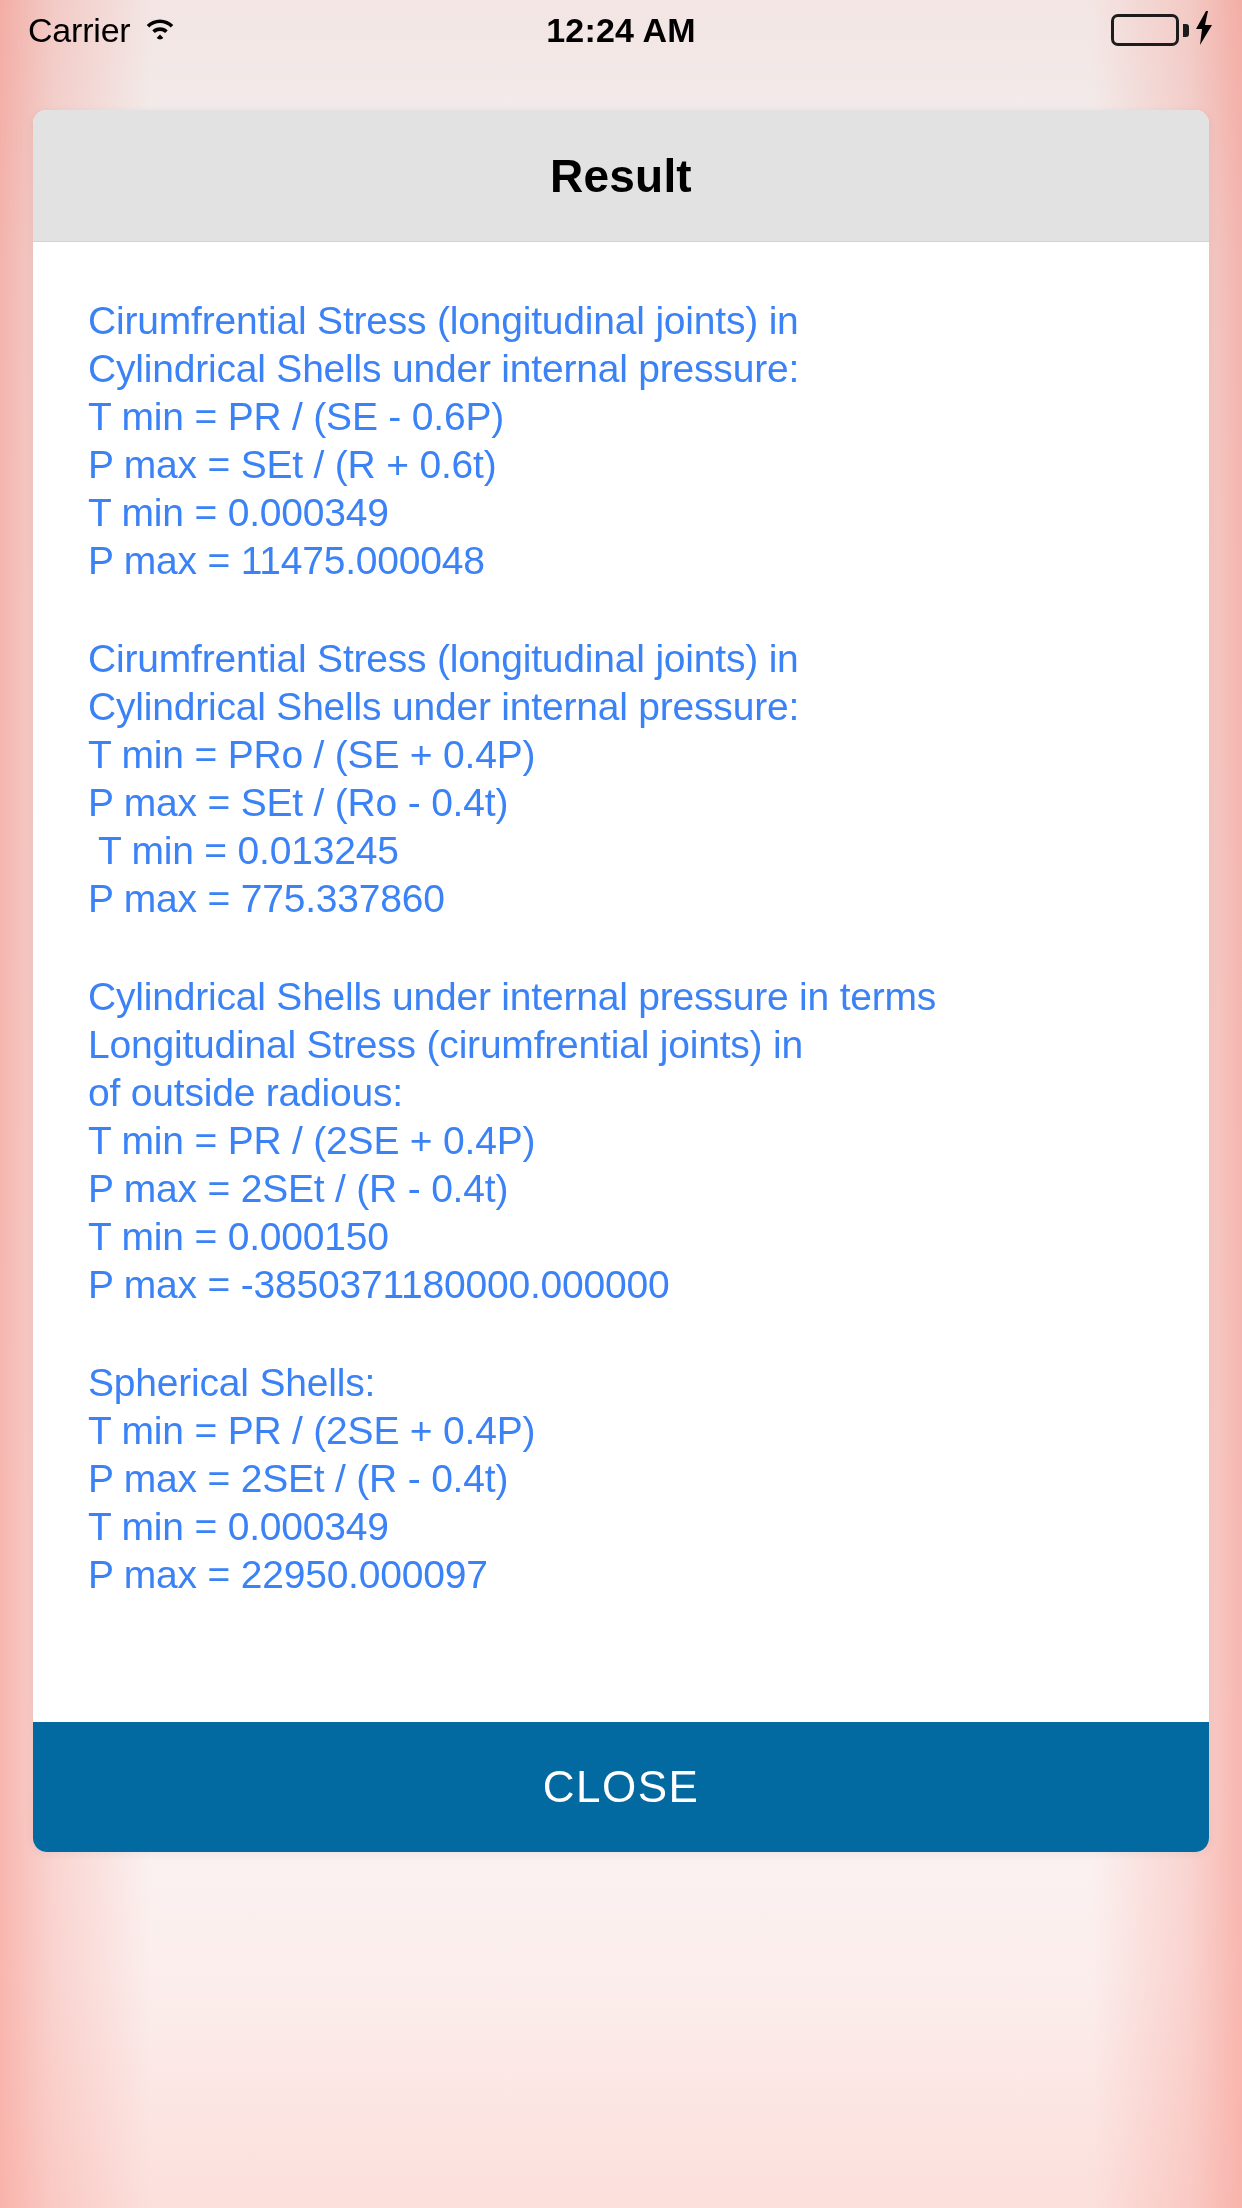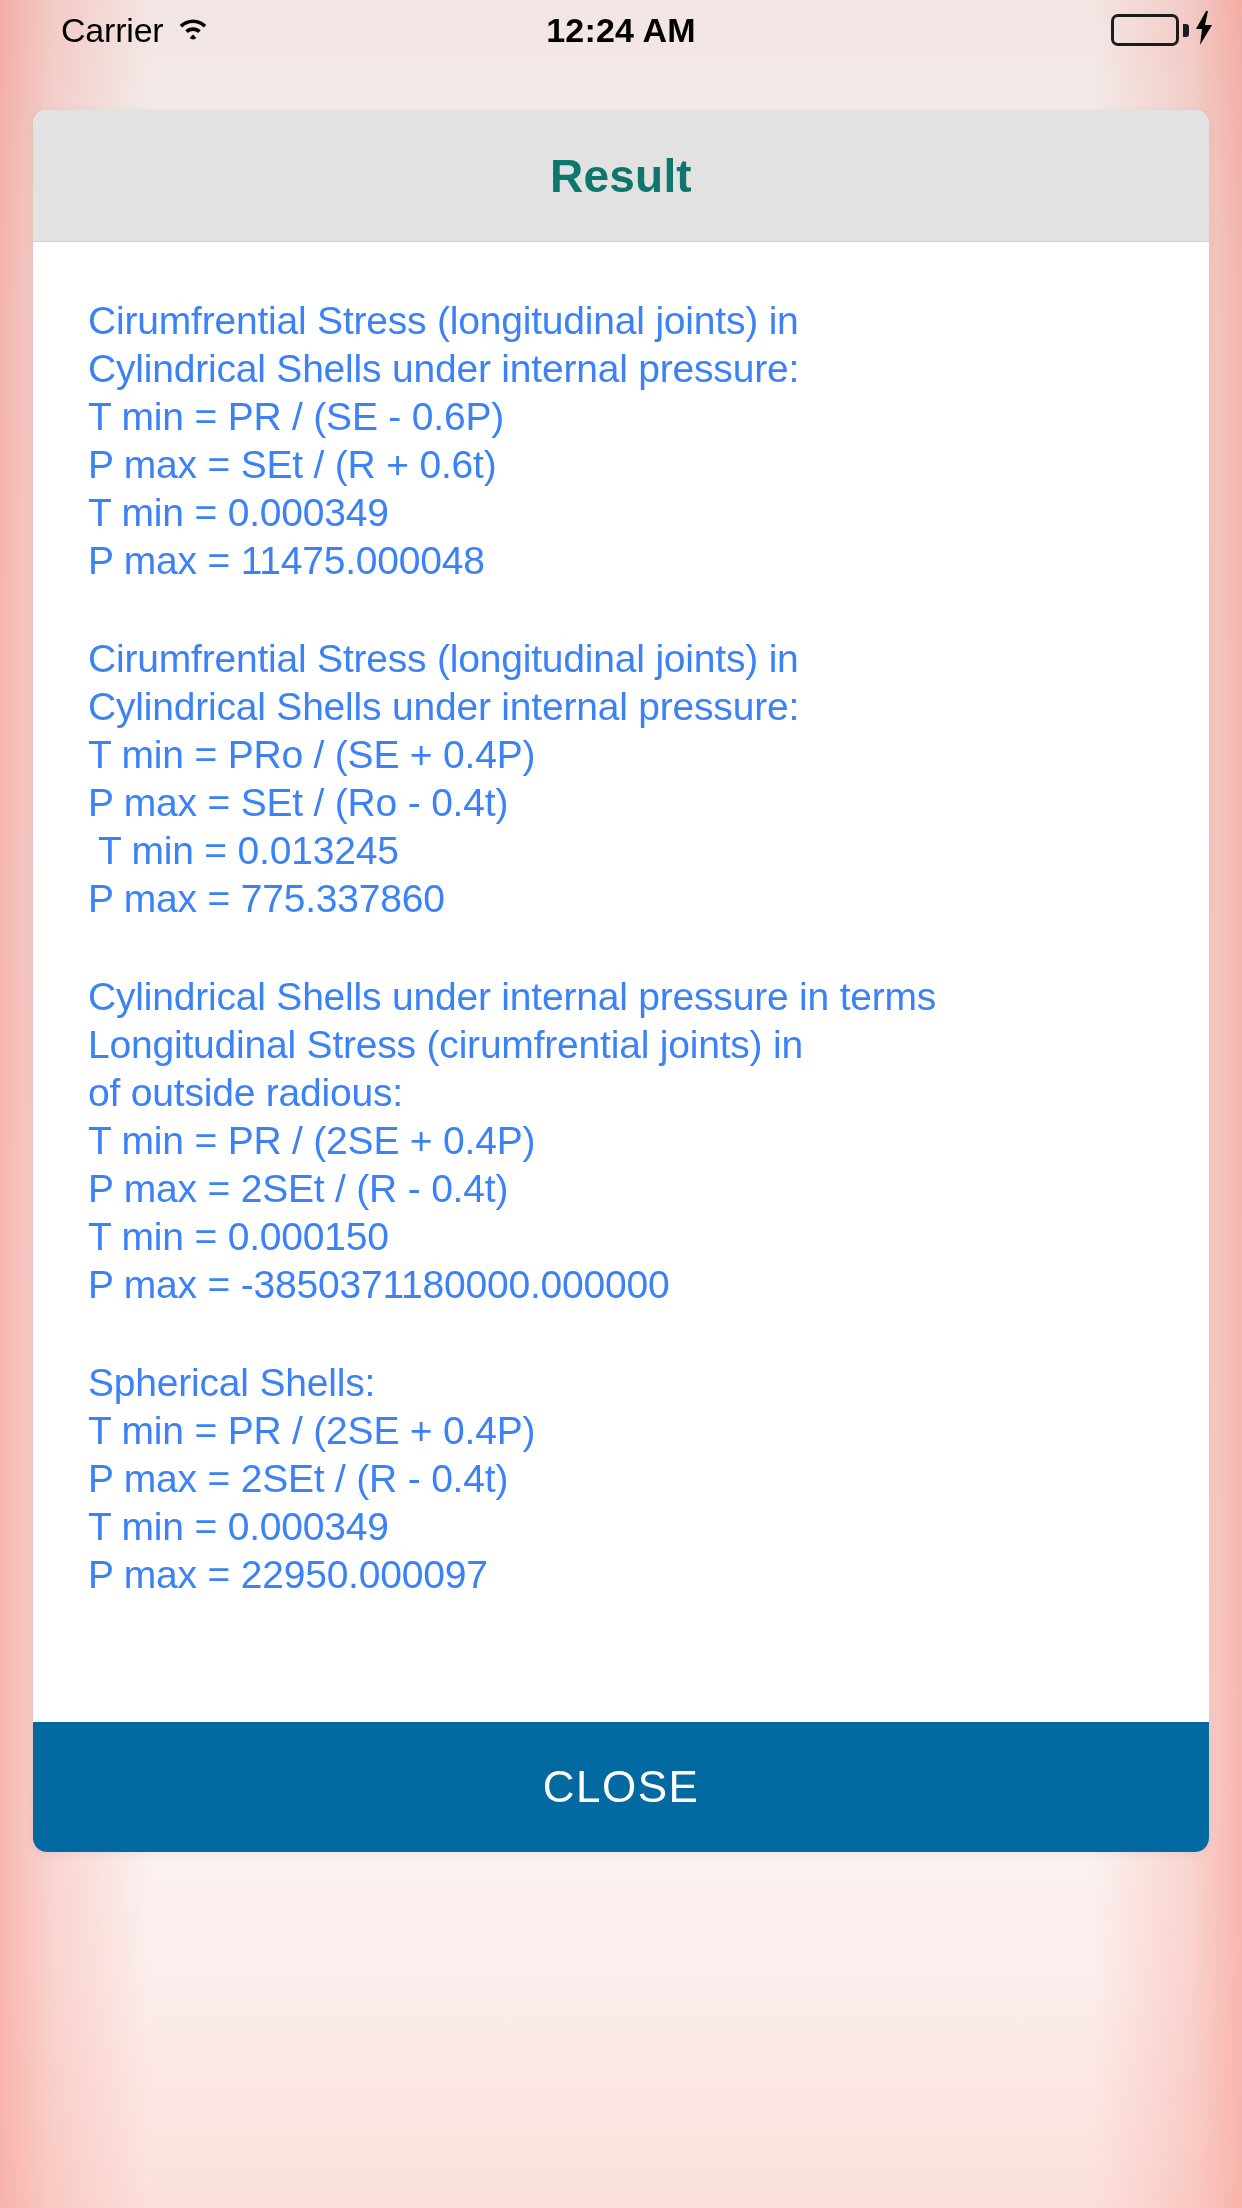--- a/index.html
+++ b/index.html
@@ -69,7 +69,6 @@
     align-items: center;
     gap: 12px;
     flex: 1;
-    margin-left: 33px;
   }
   .carrier-label {
     font-size: 34px;

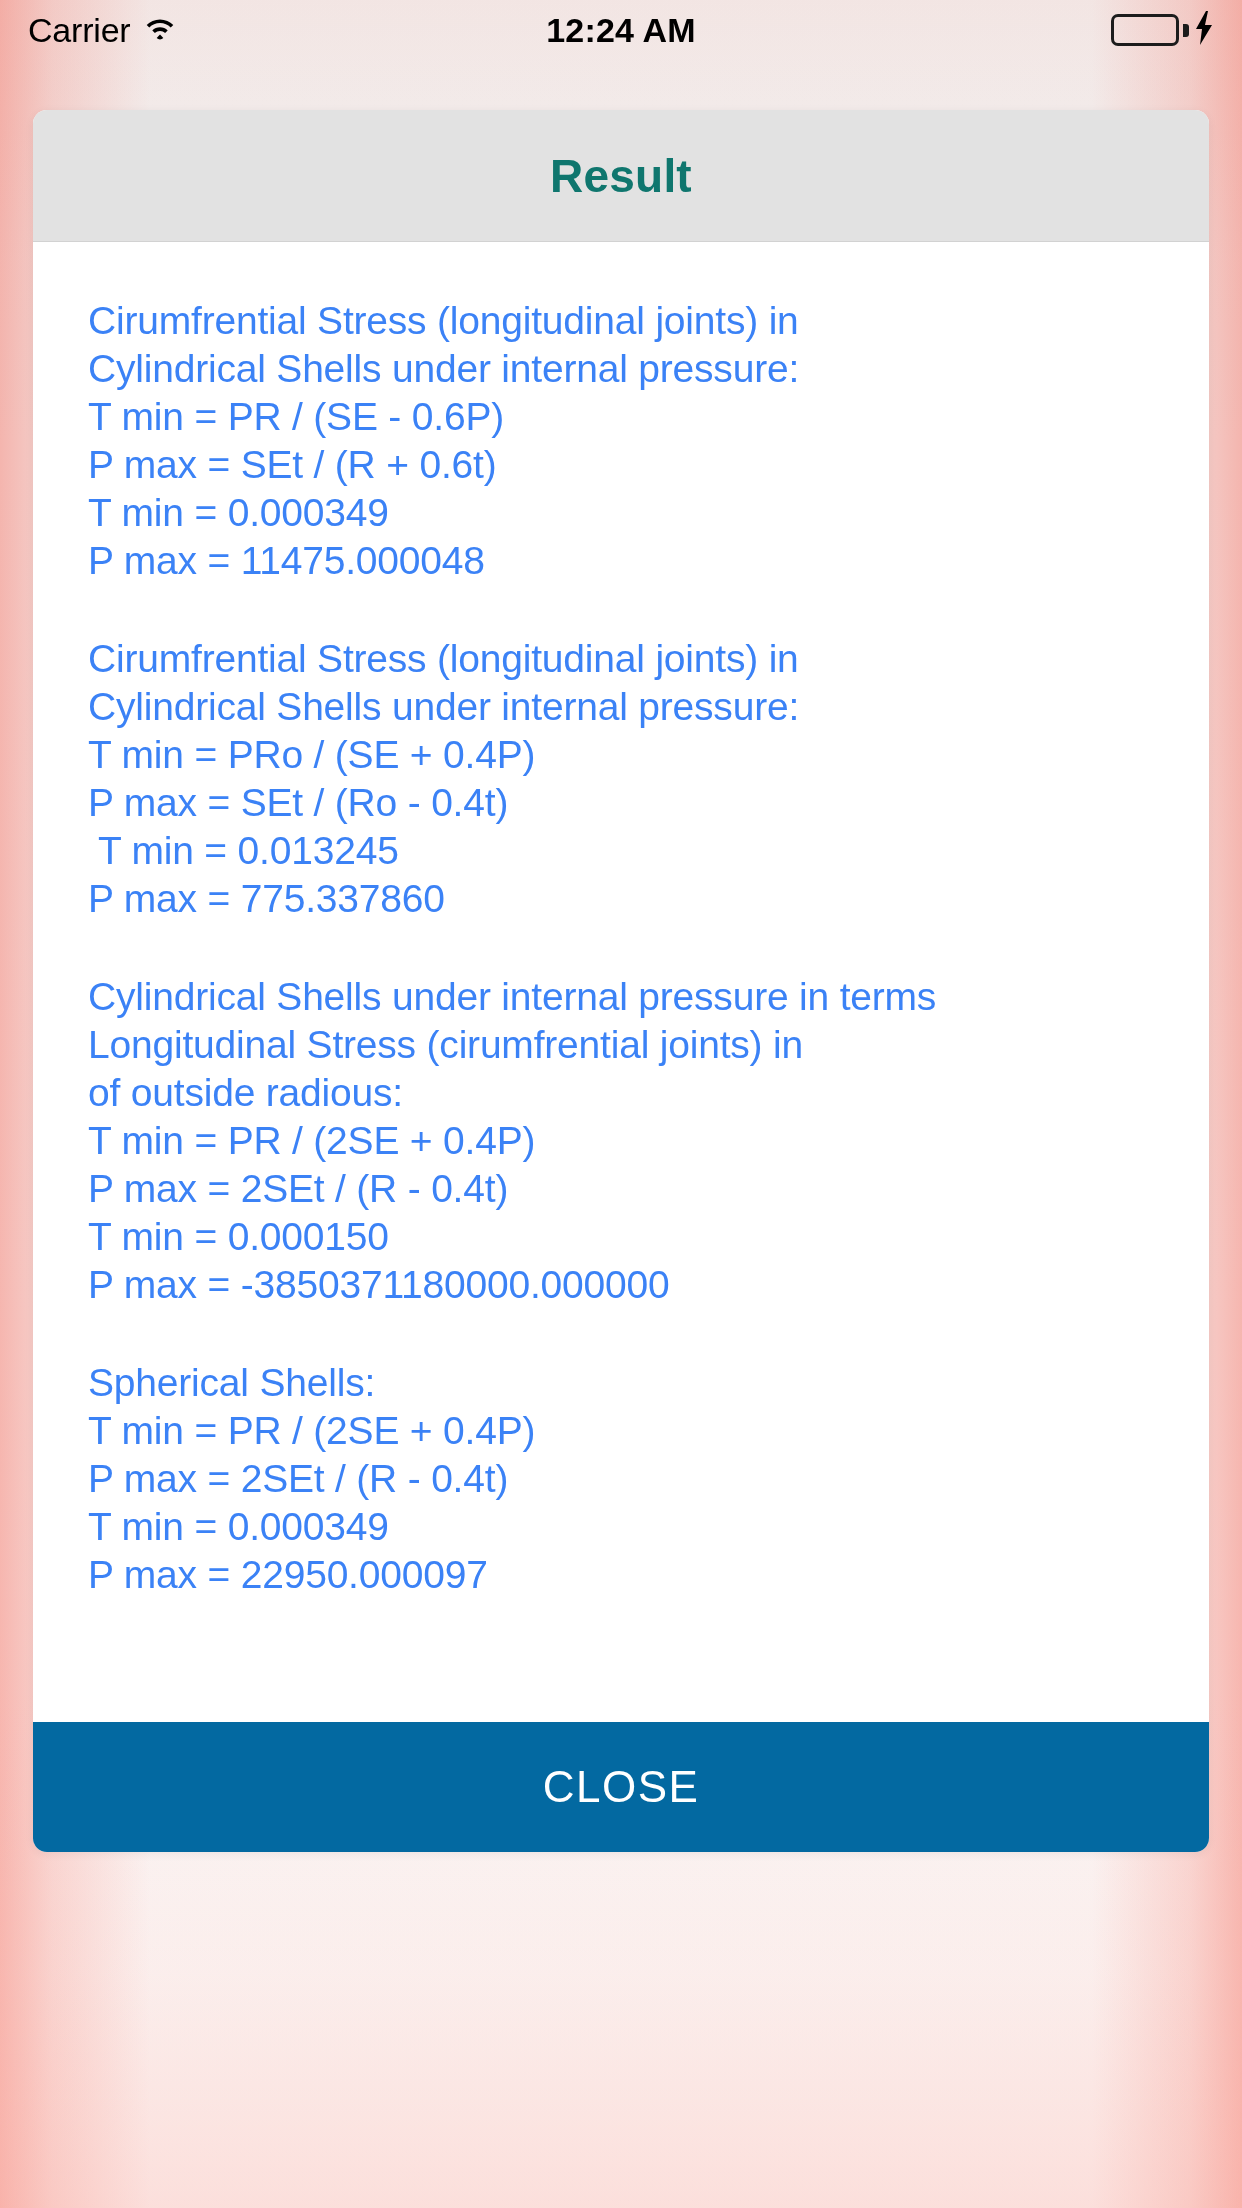--- a/index.html
+++ b/index.html
@@ -138,7 +138,7 @@
   .dialog-title {
     font-size: 46px;
     font-weight: bold;
-    color: #0f766e;
+    color: #000000;
     letter-spacing: 0.2px;
   }
   .dialog-body {

